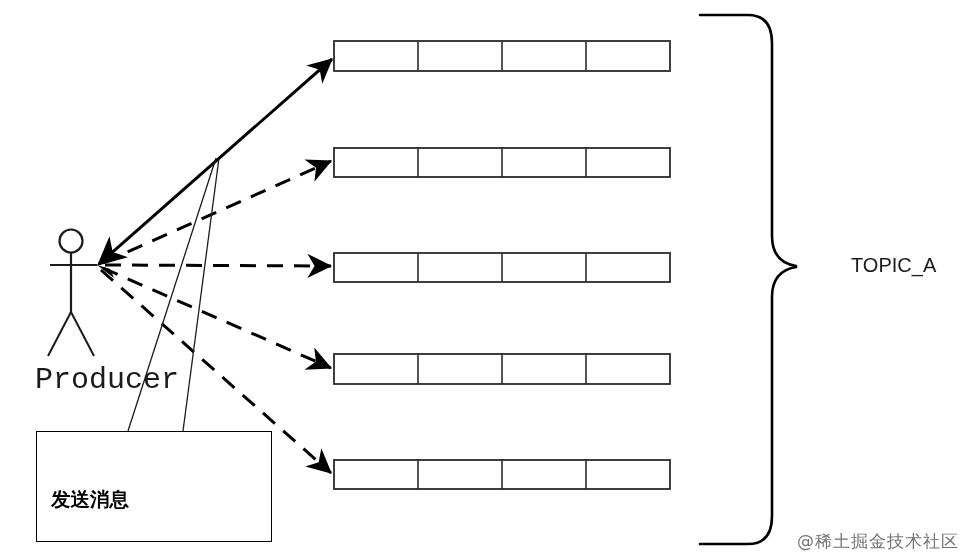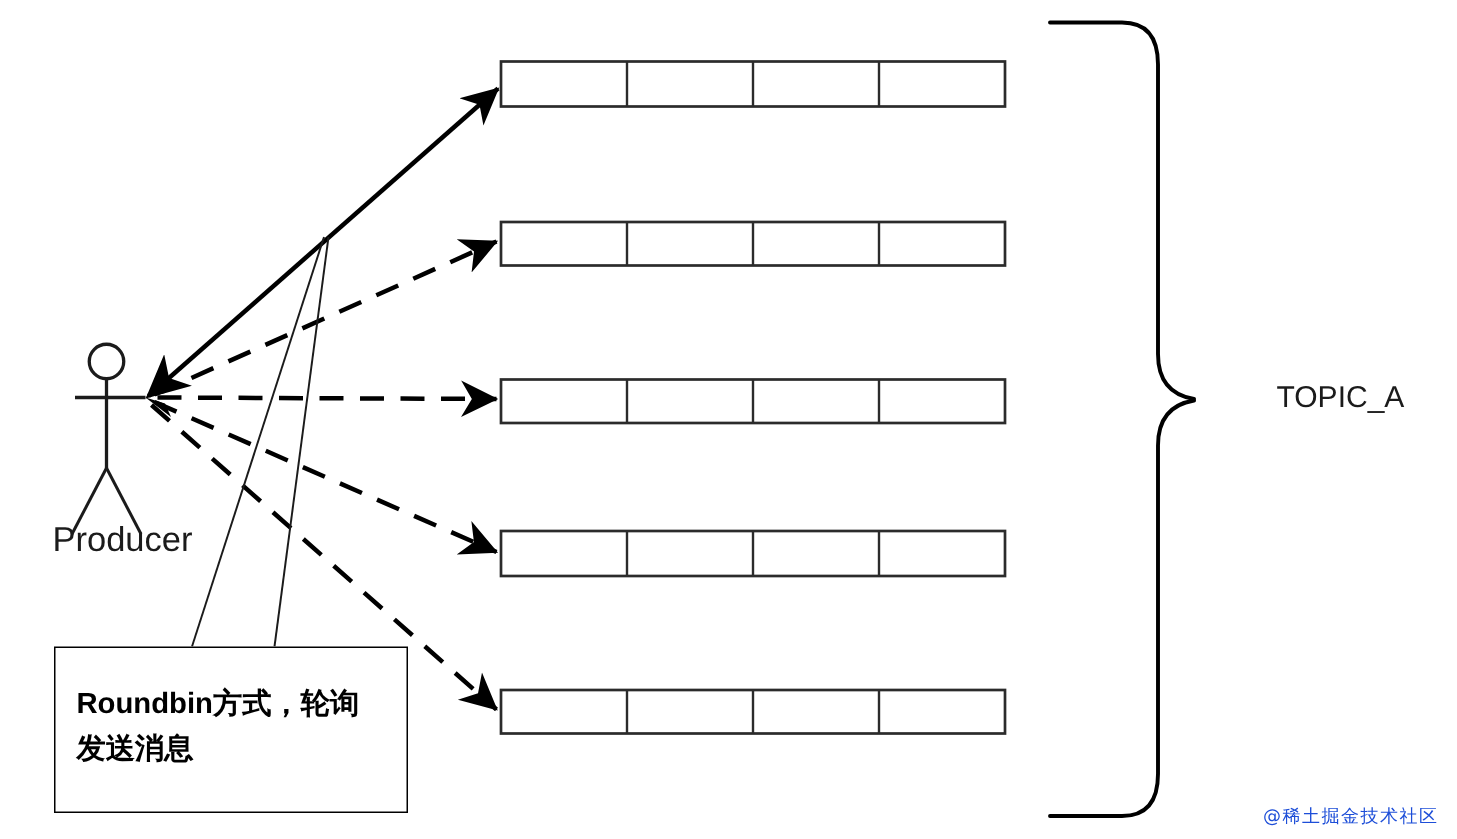--- a/index.html
+++ b/index.html
@@ -31,9 +31,9 @@
   }
   #producer-label {
     left: 35px;
-    top: 346px;
-    font-size: 23px;
-    font-family: Liberation Sans, sans-serif;
+    top: 363px;
+    font-size: 30px;
+    font-family: Liberation Mono, monospace;
     letter-spacing: 0px;
   }
   #topic-label {

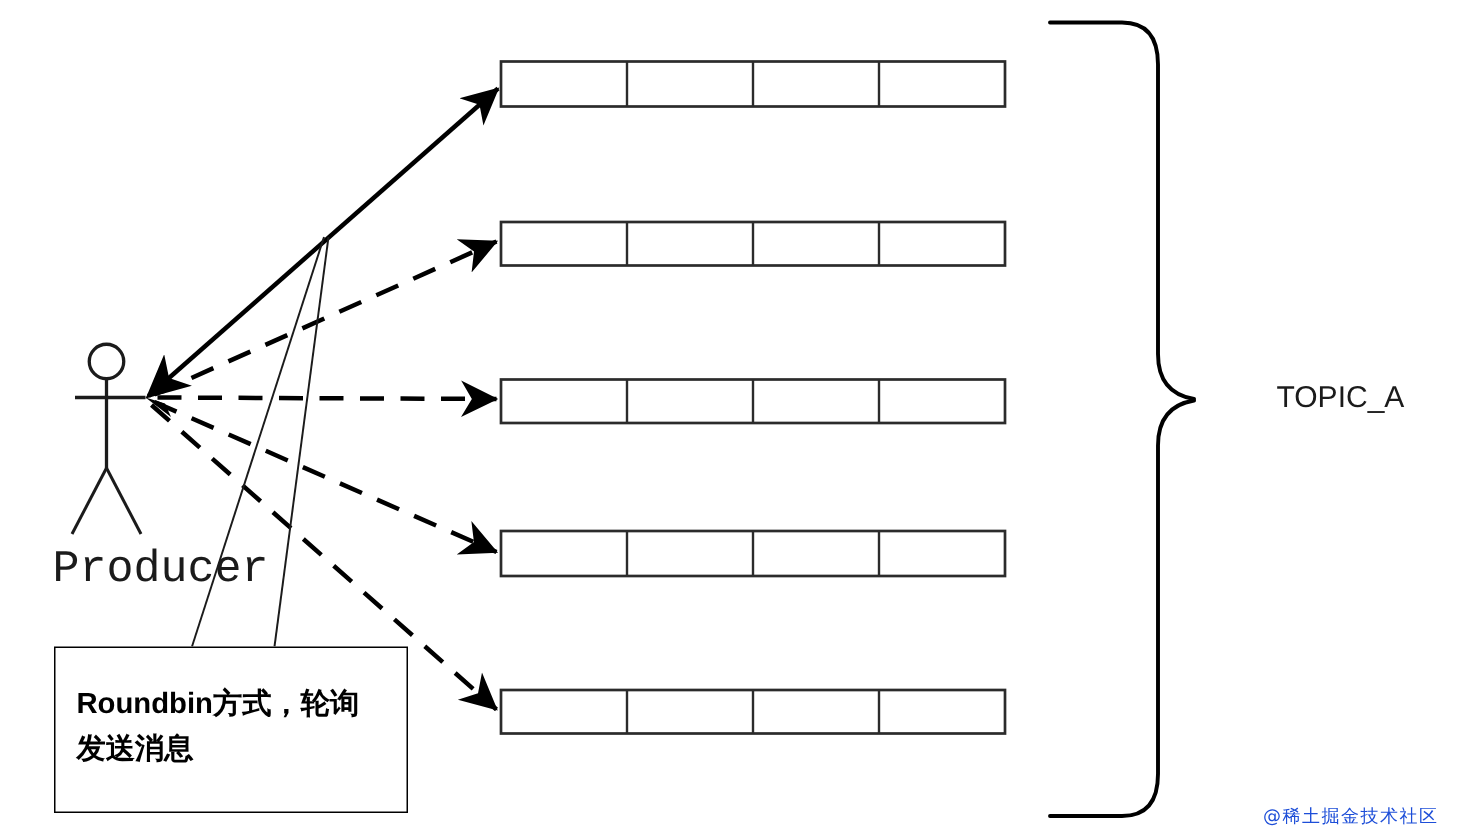--- a/index.html
+++ b/index.html
@@ -165,7 +165,7 @@
 
   <div id="note-box">
     <div id="note-text">
-      <span>Roundbin方式，轮询</span><br>
+      <br>
       <span>发送消息</span>
     </div>
   </div>

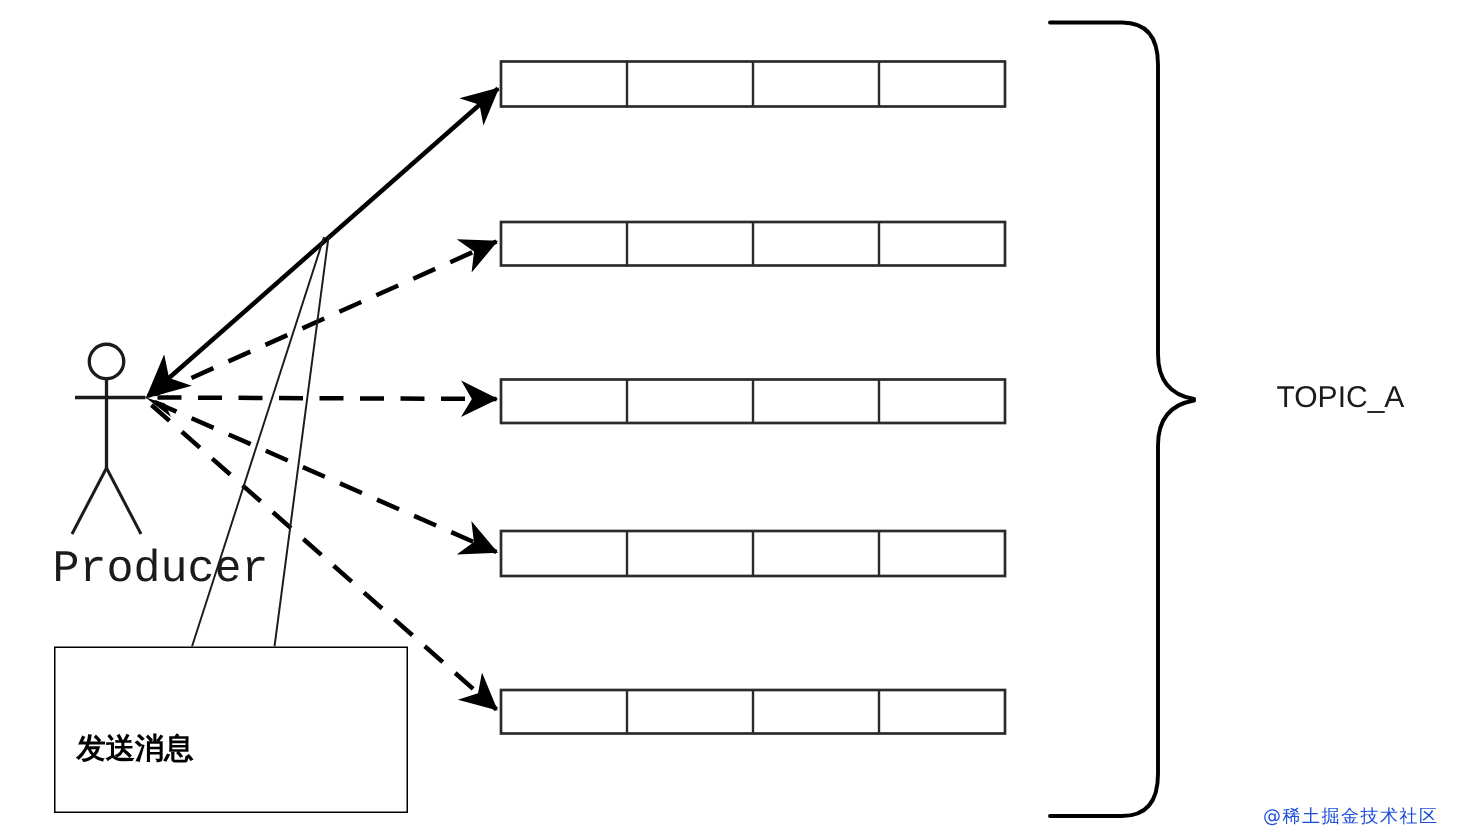--- a/index.html
+++ b/index.html
@@ -68,8 +68,8 @@
     position: absolute;
     right: 12px;
     bottom: 6px;
-    font-size: 12px;
-    color: #1d4ed8;
+    font-size: 17px;
+    color: #737373;
     font-family: "DejaVu Sans", sans-serif;
     letter-spacing: 1px;
     user-select: none;

